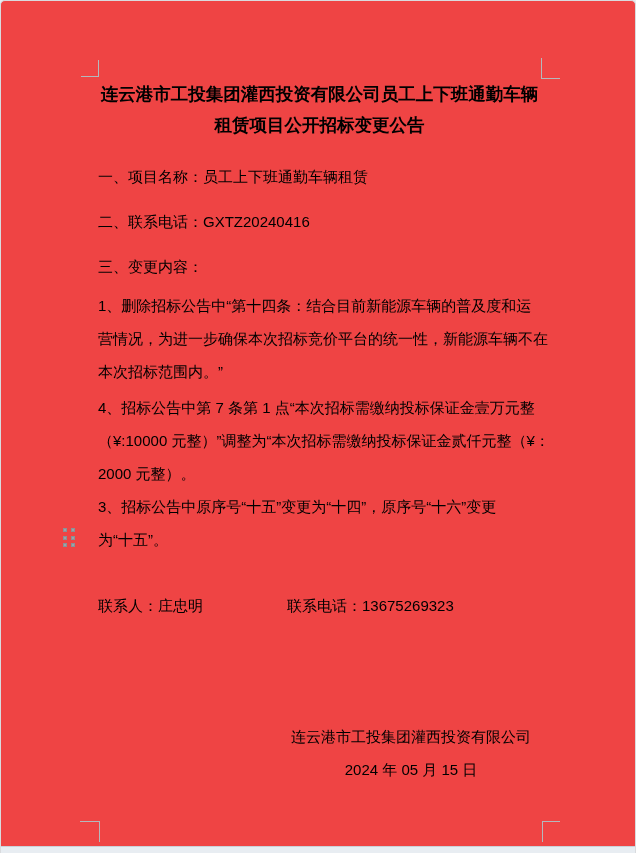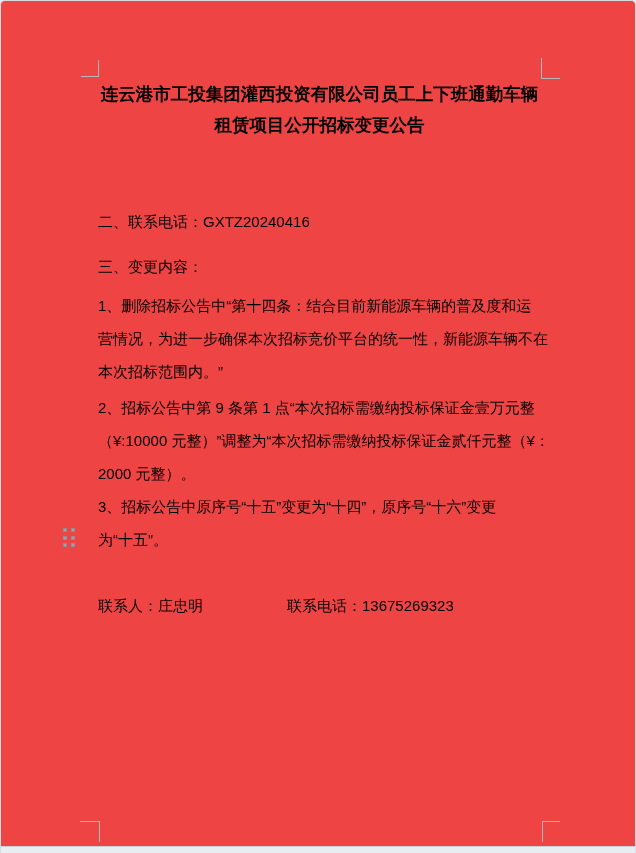--- a/index.html
+++ b/index.html
@@ -121,6 +121,7 @@
       <div>租赁项目公开招标变更公告</div>
     </div>
 
+    <div class="line" style="top:159px">一、项目名称：员工上下班通勤车辆租赁</div>
     <div class="line" style="top:204px">二、联系电话：GXTZ20240416</div>
     <div class="line" style="top:249px">三、变更内容：</div>
 

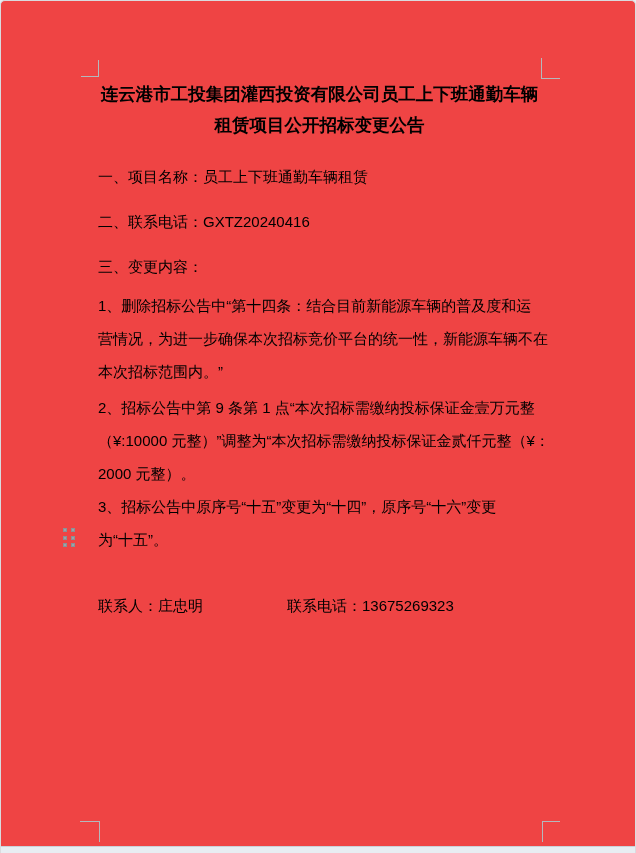--- a/index.html
+++ b/index.html
@@ -129,7 +129,7 @@
     <div class="line" style="top:321px">营情况，为进一步确保本次招标竞价平台的统一性，新能源车辆不在</div>
     <div class="line" style="top:354px">本次招标范围内。”</div>
 
-    <div class="line" style="top:390px">2、招标公告中第 9 条第 1 点“本次招标需缴纳投标保证金壹万元整</div>
+    <div class="line" style="top:390px">4、招标公告中第 7 条第 1 点“本次招标需缴纳投标保证金壹万元整</div>
     <div class="line" style="top:423px">（¥:10000 元整）”调整为“本次招标需缴纳投标保证金贰仟元整（¥：</div>
     <div class="line" style="top:456px">2000 元整）。</div>
 

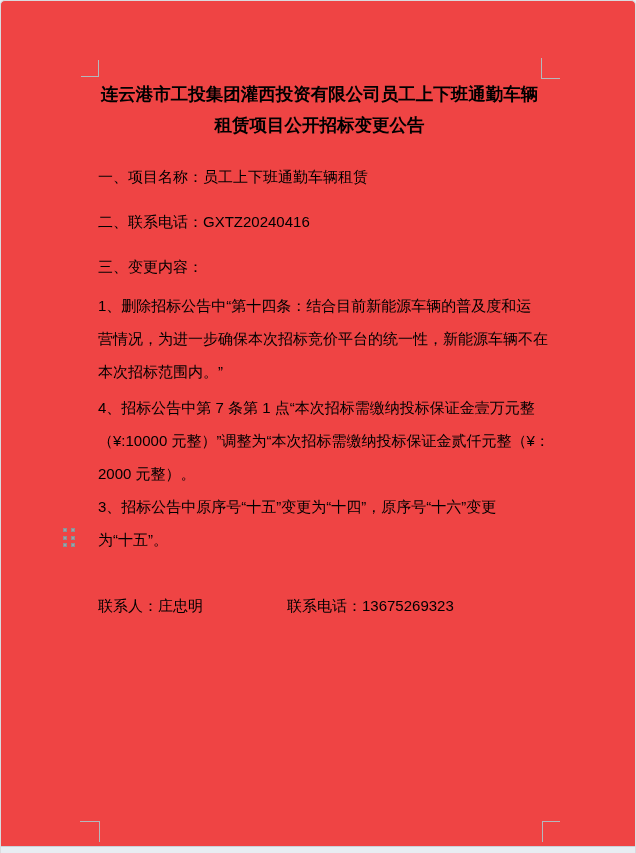--- a/index.html
+++ b/index.html
@@ -142,6 +142,10 @@
       <span class="contact-phone">联系电话：13675269323</span>
     </div>
 
+    <div class="signature">
+      <div>连云港市工投集团灌西投资有限公司</div>
+      <div>2024 年 05 月 15 日</div>
+    </div>
 
   </div>
 

